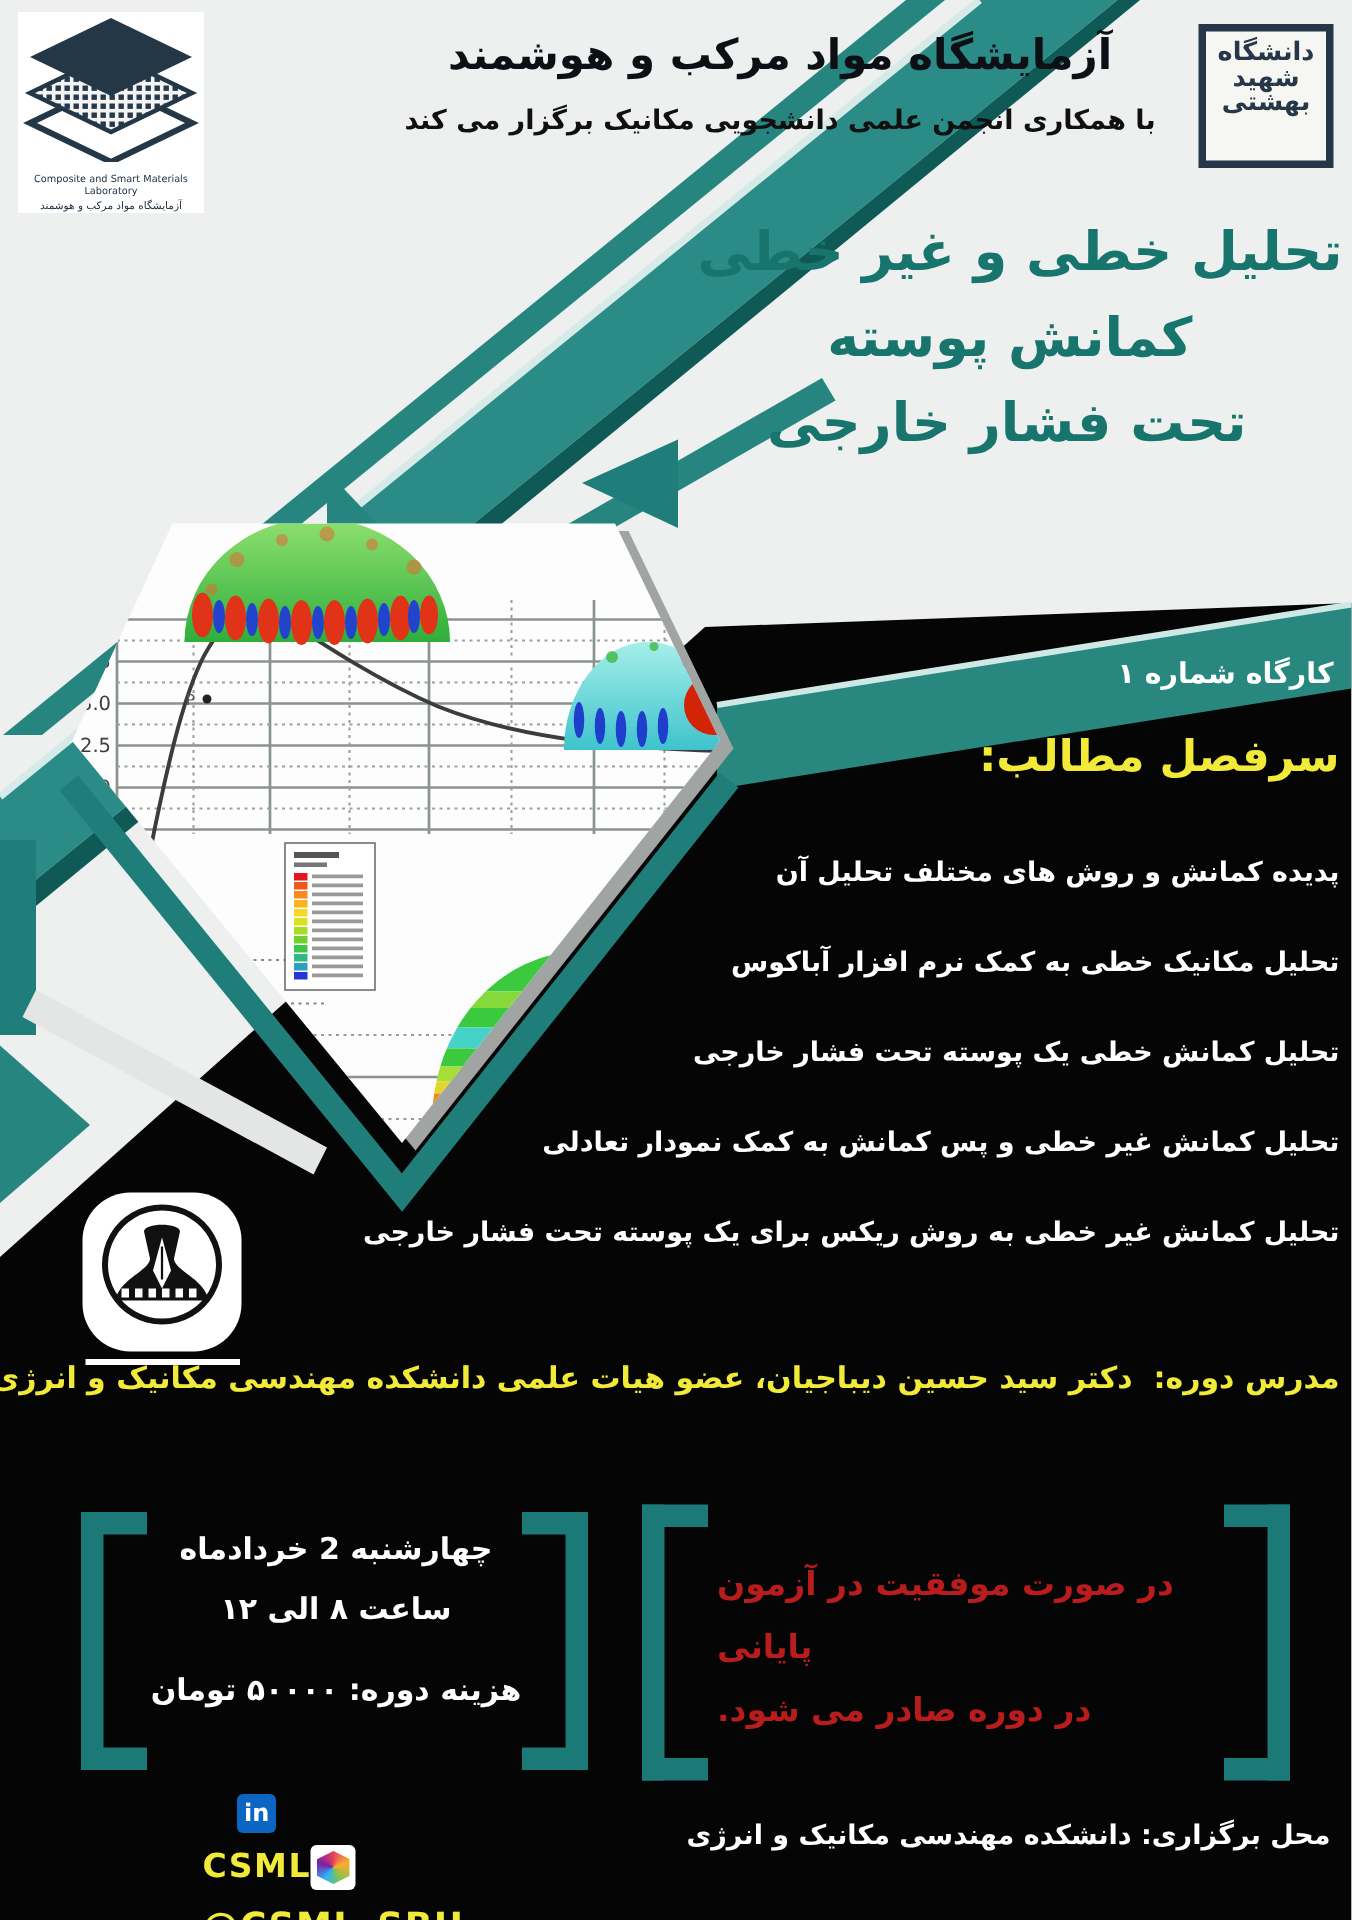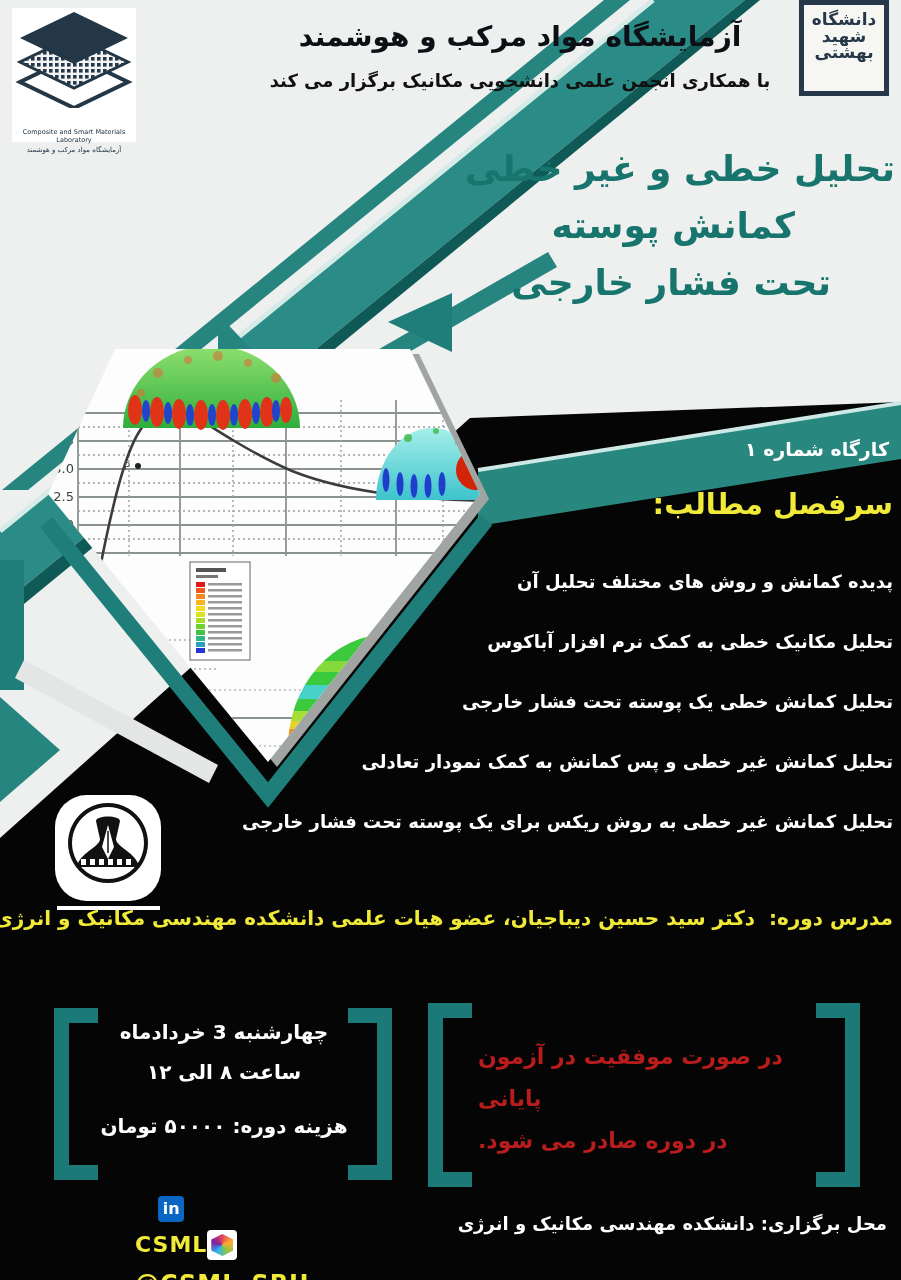--- a/index.html
+++ b/index.html
@@ -30,7 +30,7 @@
     text-align:center;}
   .csml-logo .cap-en{font-size:6.5px;color:#223344;margin-top:16px;}
   .csml-logo .cap-fa{font-size:7px;color:#223344;margin-top:2px;}
-  .sbu-stamp{right:12px;top:0;width:80px;height:80px;background:#f6f6f2;
+  .sbu-stamp{right:12px;top:16px;width:80px;height:80px;background:#f6f6f2;
     border:5px solid #253748;color:#253748;text-align:center;
     font-weight:bold;font-size:17px;line-height:0.98;padding-top:6px;box-sizing:content-box;}
   .assoc-badge{left:55px;top:795px;width:106px;height:106px;background:#ffffff;

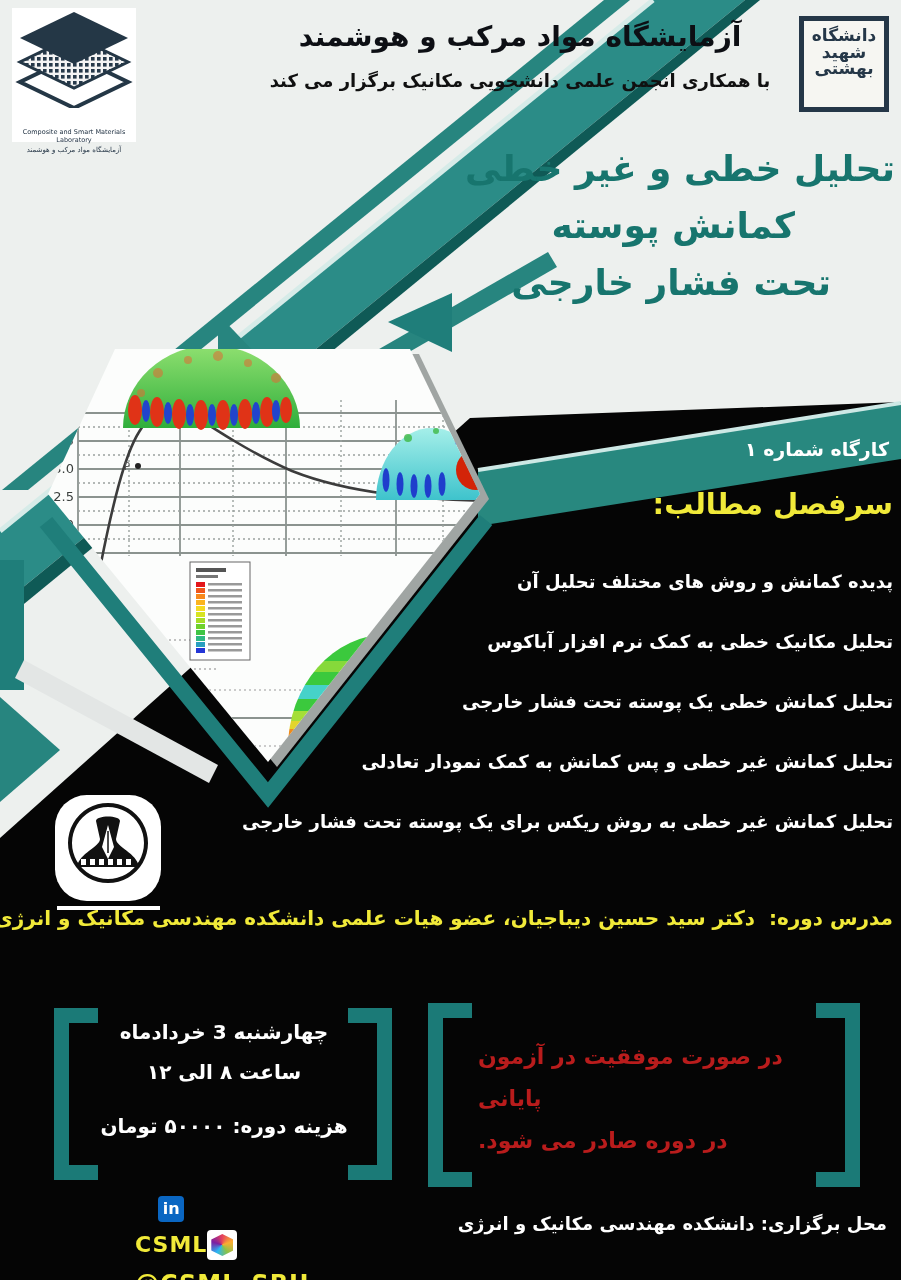--- a/index.html
+++ b/index.html
@@ -28,7 +28,7 @@
   
   .csml-logo{left:12px;top:8px;width:124px;height:134px;background:#ffffff;
     text-align:center;}
-  .csml-logo .cap-en{font-size:6.5px;color:#223344;margin-top:16px;}
+  .csml-logo .cap-en{font-size:6.5px;color:#223344;margin-top:3px;}
   .csml-logo .cap-fa{font-size:7px;color:#223344;margin-top:2px;}
   .sbu-stamp{right:12px;top:16px;width:80px;height:80px;background:#f6f6f2;
     border:5px solid #253748;color:#253748;text-align:center;

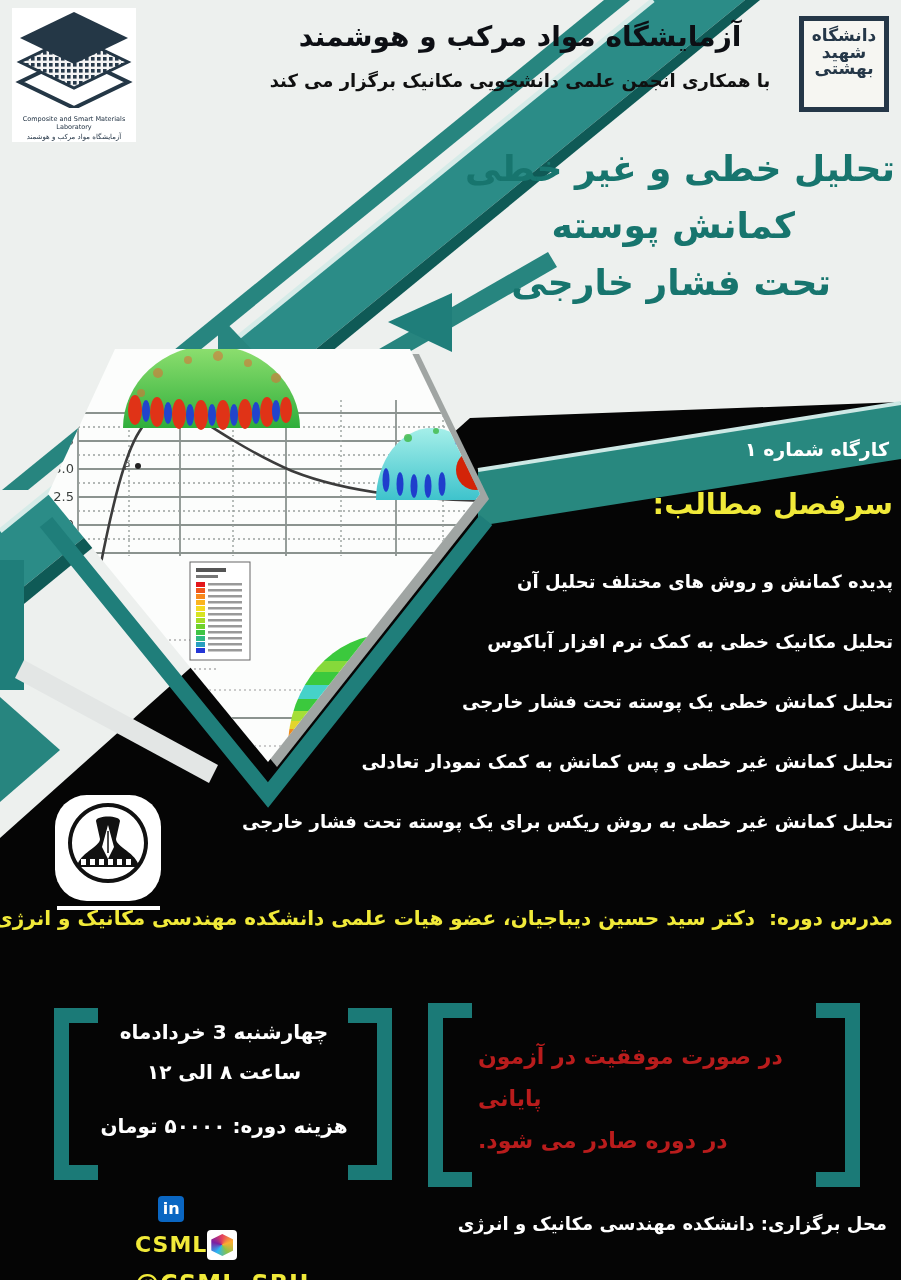--- a/index.html
+++ b/index.html
@@ -332,7 +332,7 @@
 <div class="abs bracket bl" style="left:54px;top:1008px;height:172px;"></div>
 <div class="abs bracket br" style="left:348px;top:1008px;height:172px;"></div>
 <div class="abs schedule rtl">
-  <div class="s1">چهارشنبه 3 خردادماه</div>
+  <div class="s1">چهارشنبه 2 خردادماه</div>
   <div class="s2">ساعت ۸ الی ۱۲</div>
   <div class="s3">هزینه دوره: ۵۰۰۰۰ تومان</div>
 </div>

